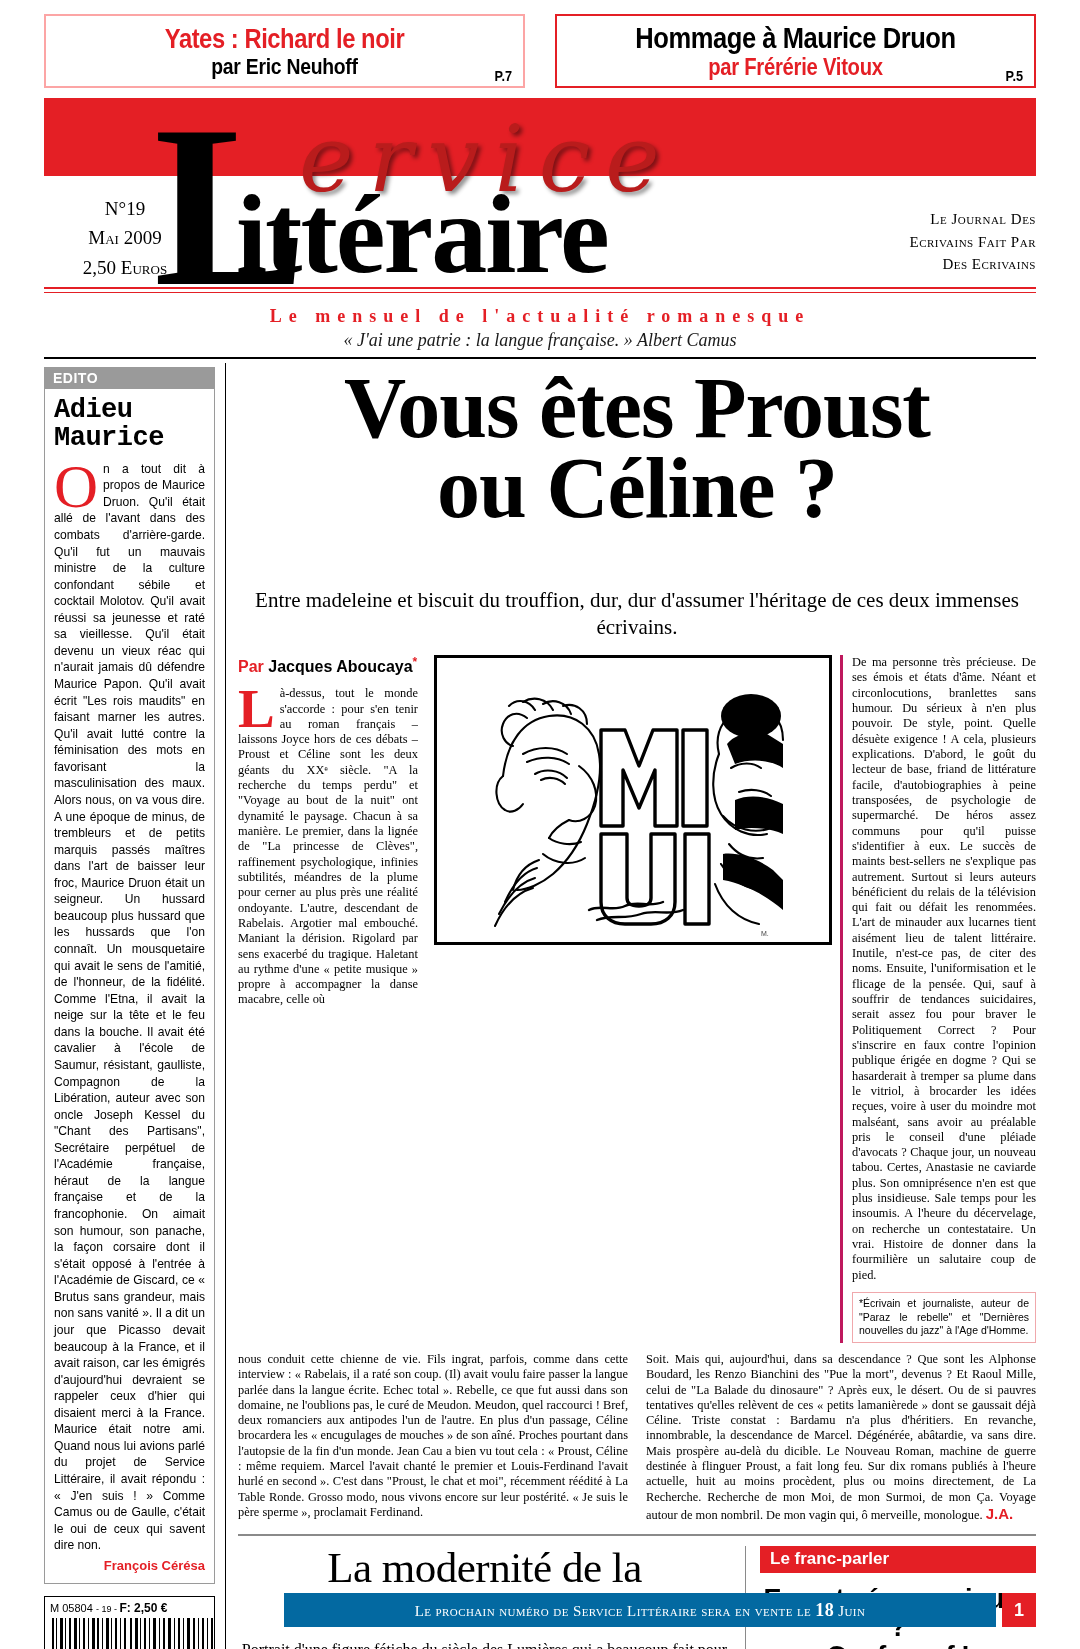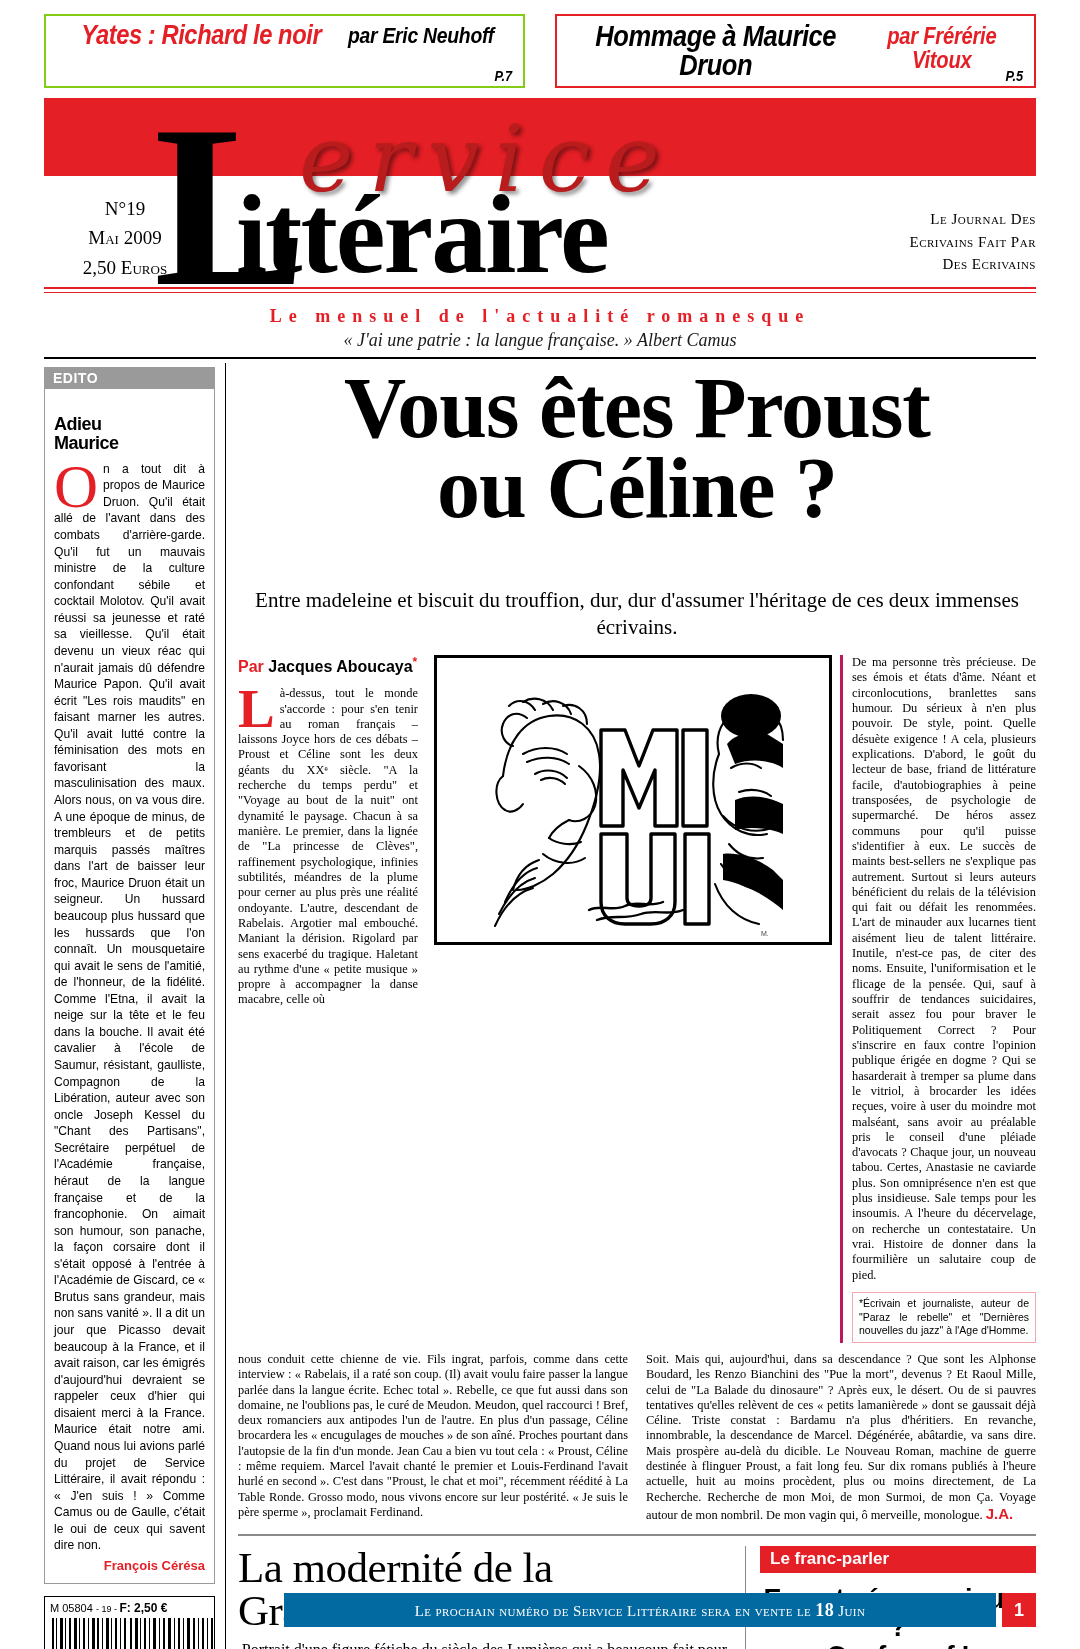--- a/index.html
+++ b/index.html
@@ -17,9 +17,9 @@
   
   .teasers { display:flex; gap:30px; padding:14px 44px 0 44px; align-items:stretch; }
   .teaser {
-    flex:1; border:2px solid #84cc16; background:#fff;
+    flex:1; border:2px solid #fca5a5; background:#fff;
     padding:6px 12px 4px 12px; position:relative; min-height:74px;
-    display:flex; justify-content:center;font-style:italic;
+    display:flex; flex-direction:column; justify-content:center;
   }
   .teaser.red-border { border-color:#e41f25; }
   .teaser-l1 {

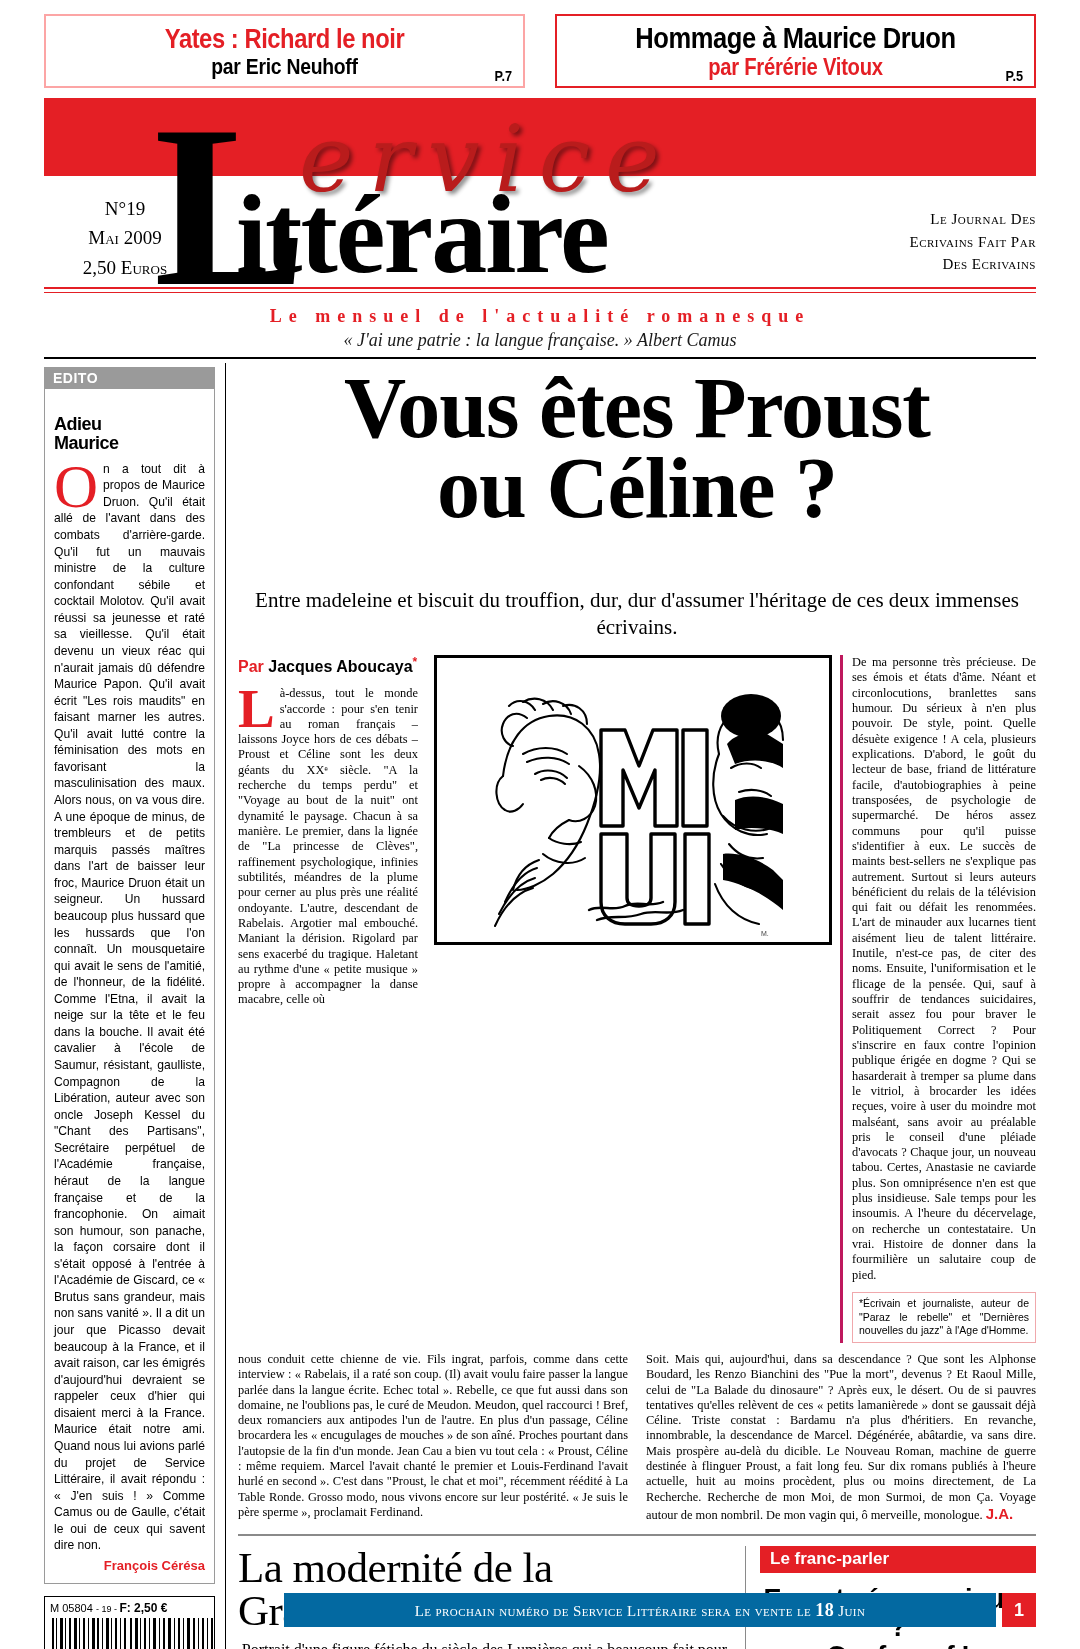--- a/index.html
+++ b/index.html
@@ -100,8 +100,8 @@
     font-weight:bold; font-size:14px; padding:2px 8px 3px 8px; letter-spacing:0.5px;
   }
   .edito-title {
-    font-family:Liberation Sans, sans-serif; font-weight:bold;
-    font-size:18px; line-height:1.05; padding:26px 9px 2px 9px; letter-spacing:-0.5px;
+    font-family:Liberation Mono, monospace; font-weight:bold;
+    font-size:27px; line-height:1.05; padding:7px 9px 2px 9px; letter-spacing:-0.5px;
   }
   .edito-body {
     font-family:"Liberation Sans", sans-serif; font-size:12.1px; line-height:1.37;

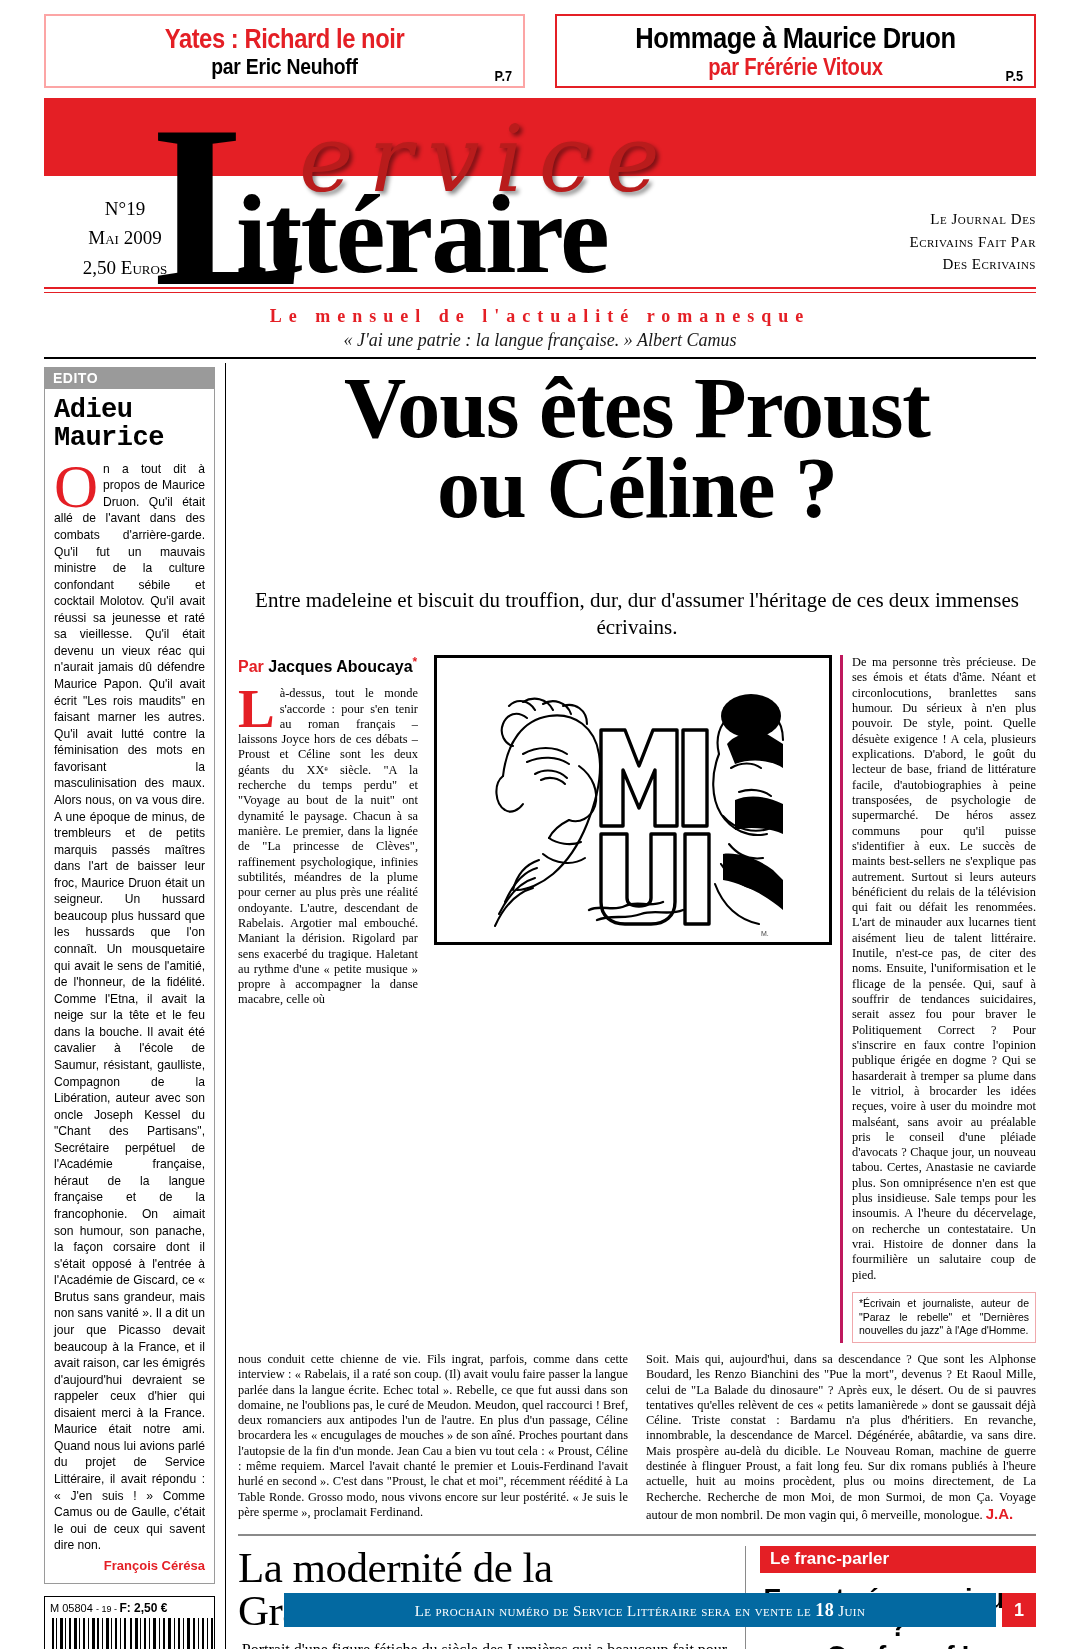--- a/index.html
+++ b/index.html
@@ -170,7 +170,7 @@
   .sec2-right { width:290px; flex:0 0 290px; padding-left:14px; }
   .h2-title {
     font-family:"Liberation Serif", serif; font-size:43px; line-height:1.0;
-    text-align:left; letter-spacing:-0.5px;
+    text-align:center; letter-spacing:-0.5px;
   }
   .h2-sub {
     font-family:"Liberation Serif", serif; font-size:16px; text-align:center; margin-top:9px;

